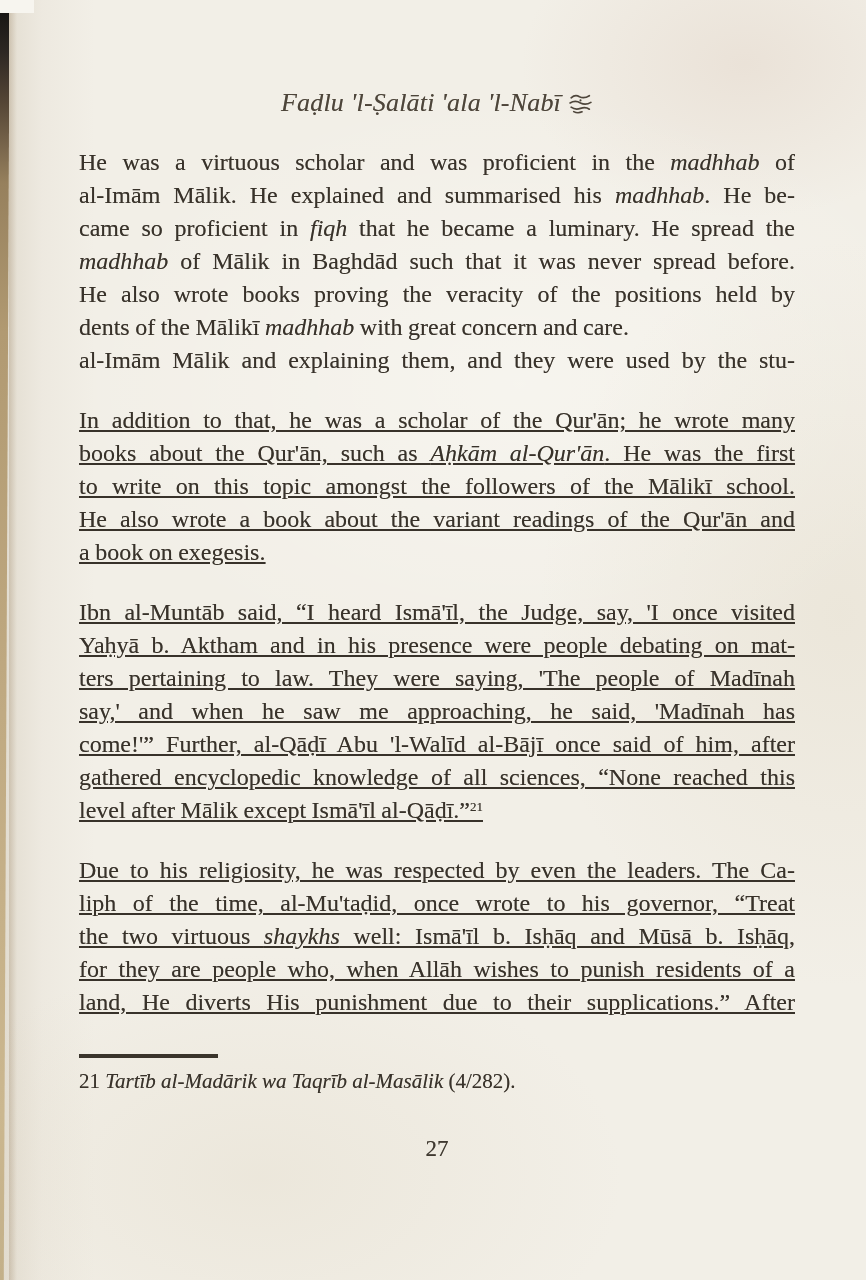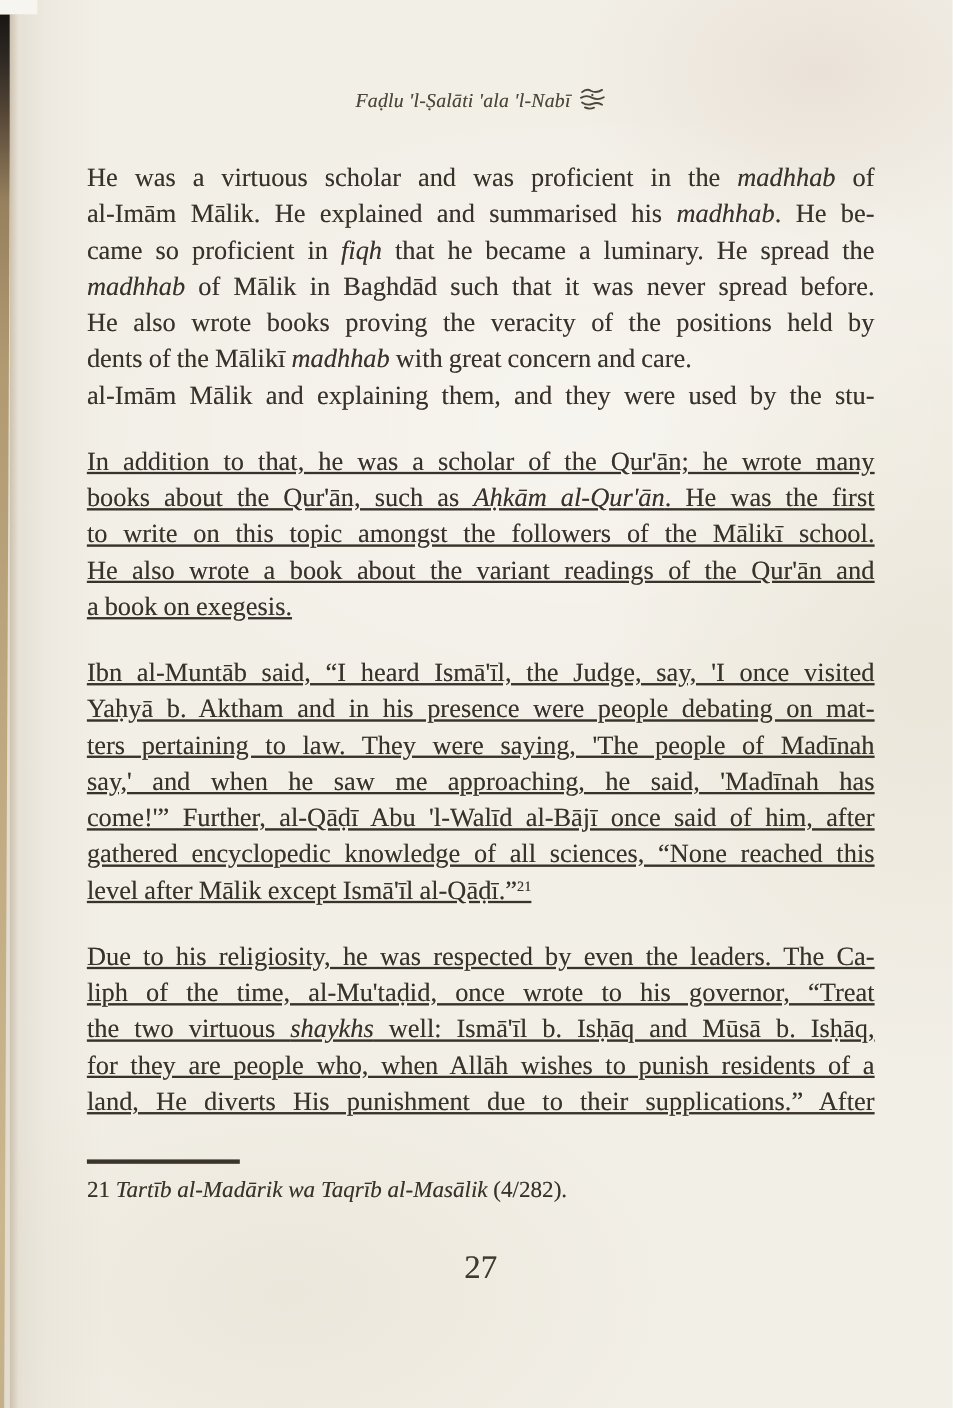--- a/index.html
+++ b/index.html
@@ -56,11 +56,11 @@
   .running-head {
     position: absolute;
     left: 79px;
-    top: 78px;
+    top: 88px;
     width: 716px;
     text-align: center;
     font-style: italic;
-    font-size: 18px;
+    font-size: 26px;
     color: #4d453a;
     letter-spacing: 0.2px;
     text-shadow: 0 0 0.5px rgba(77,69,58,0.55);

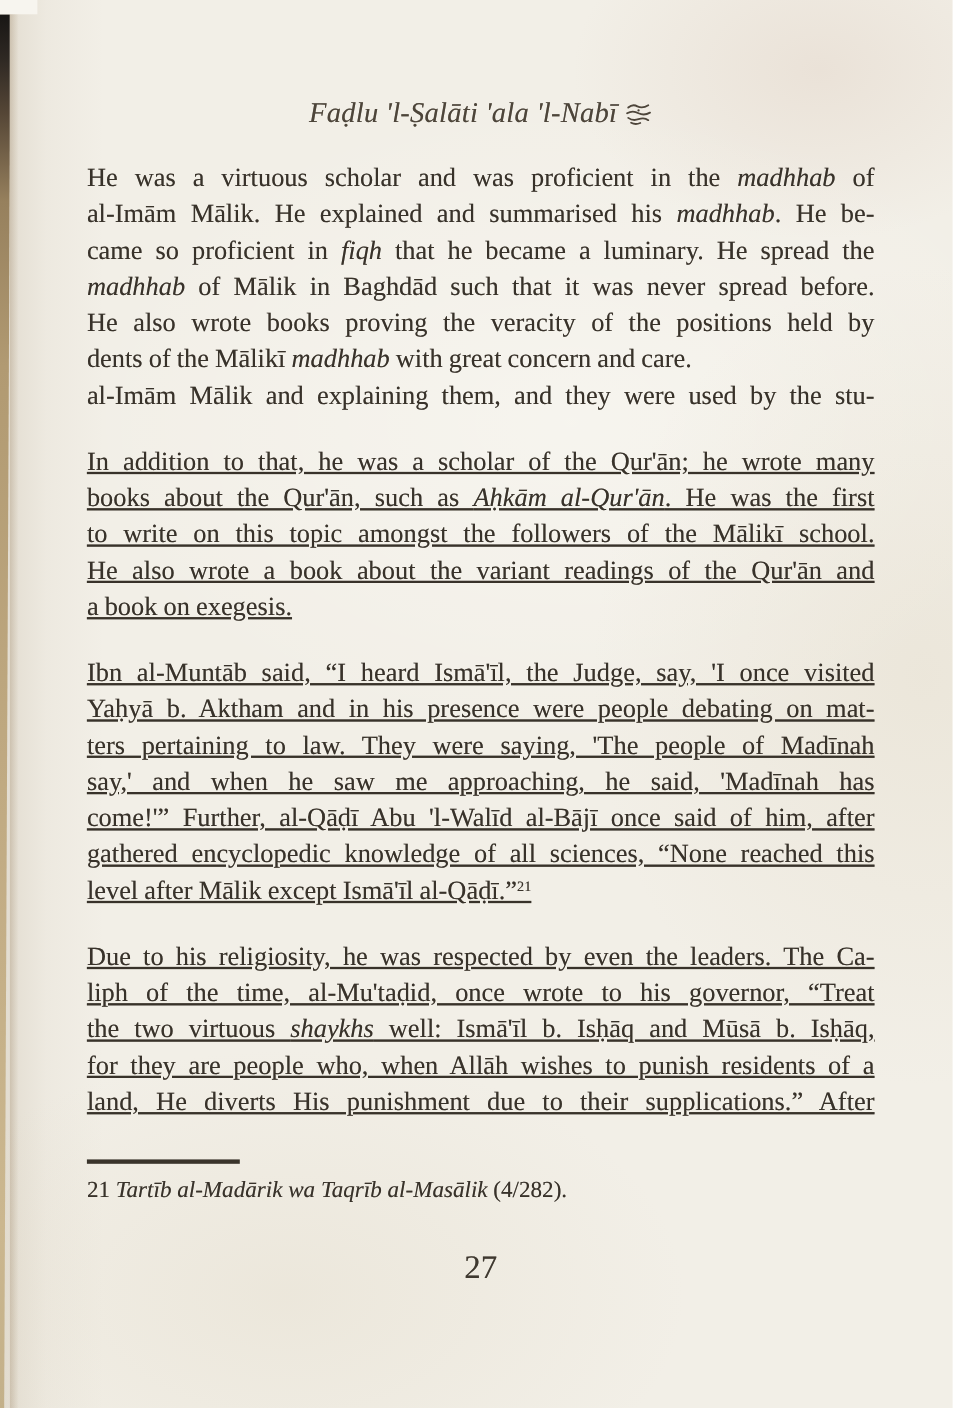--- a/index.html
+++ b/index.html
@@ -124,7 +124,7 @@
     top: 1136px;
     width: 716px;
     text-align: center;
-    font-size: 30px;
+    font-size: 23px;
     color: #3f3930;
     text-shadow: 0 0 0.5px rgba(63,57,48,0.5);
   }

